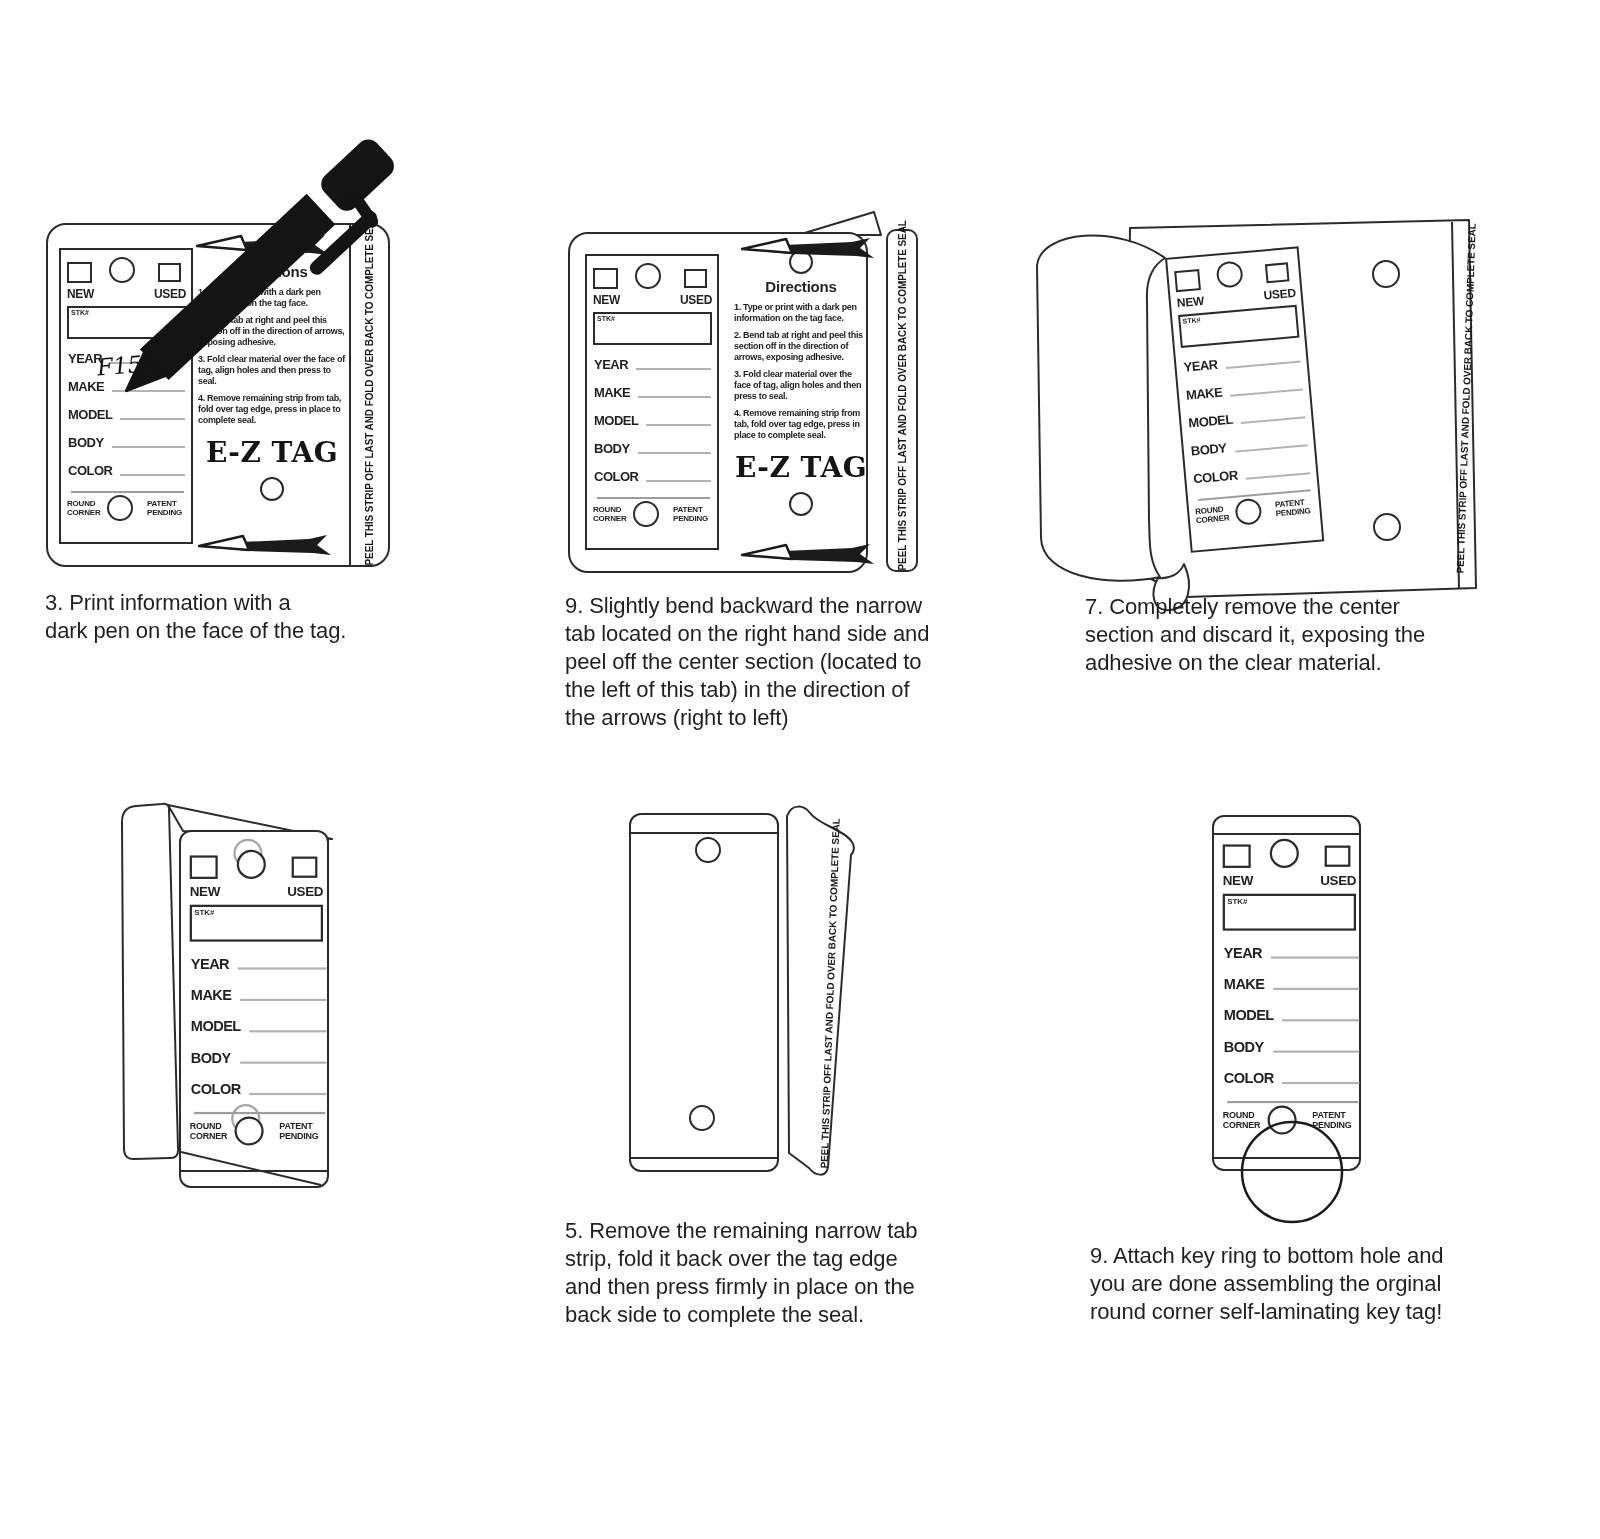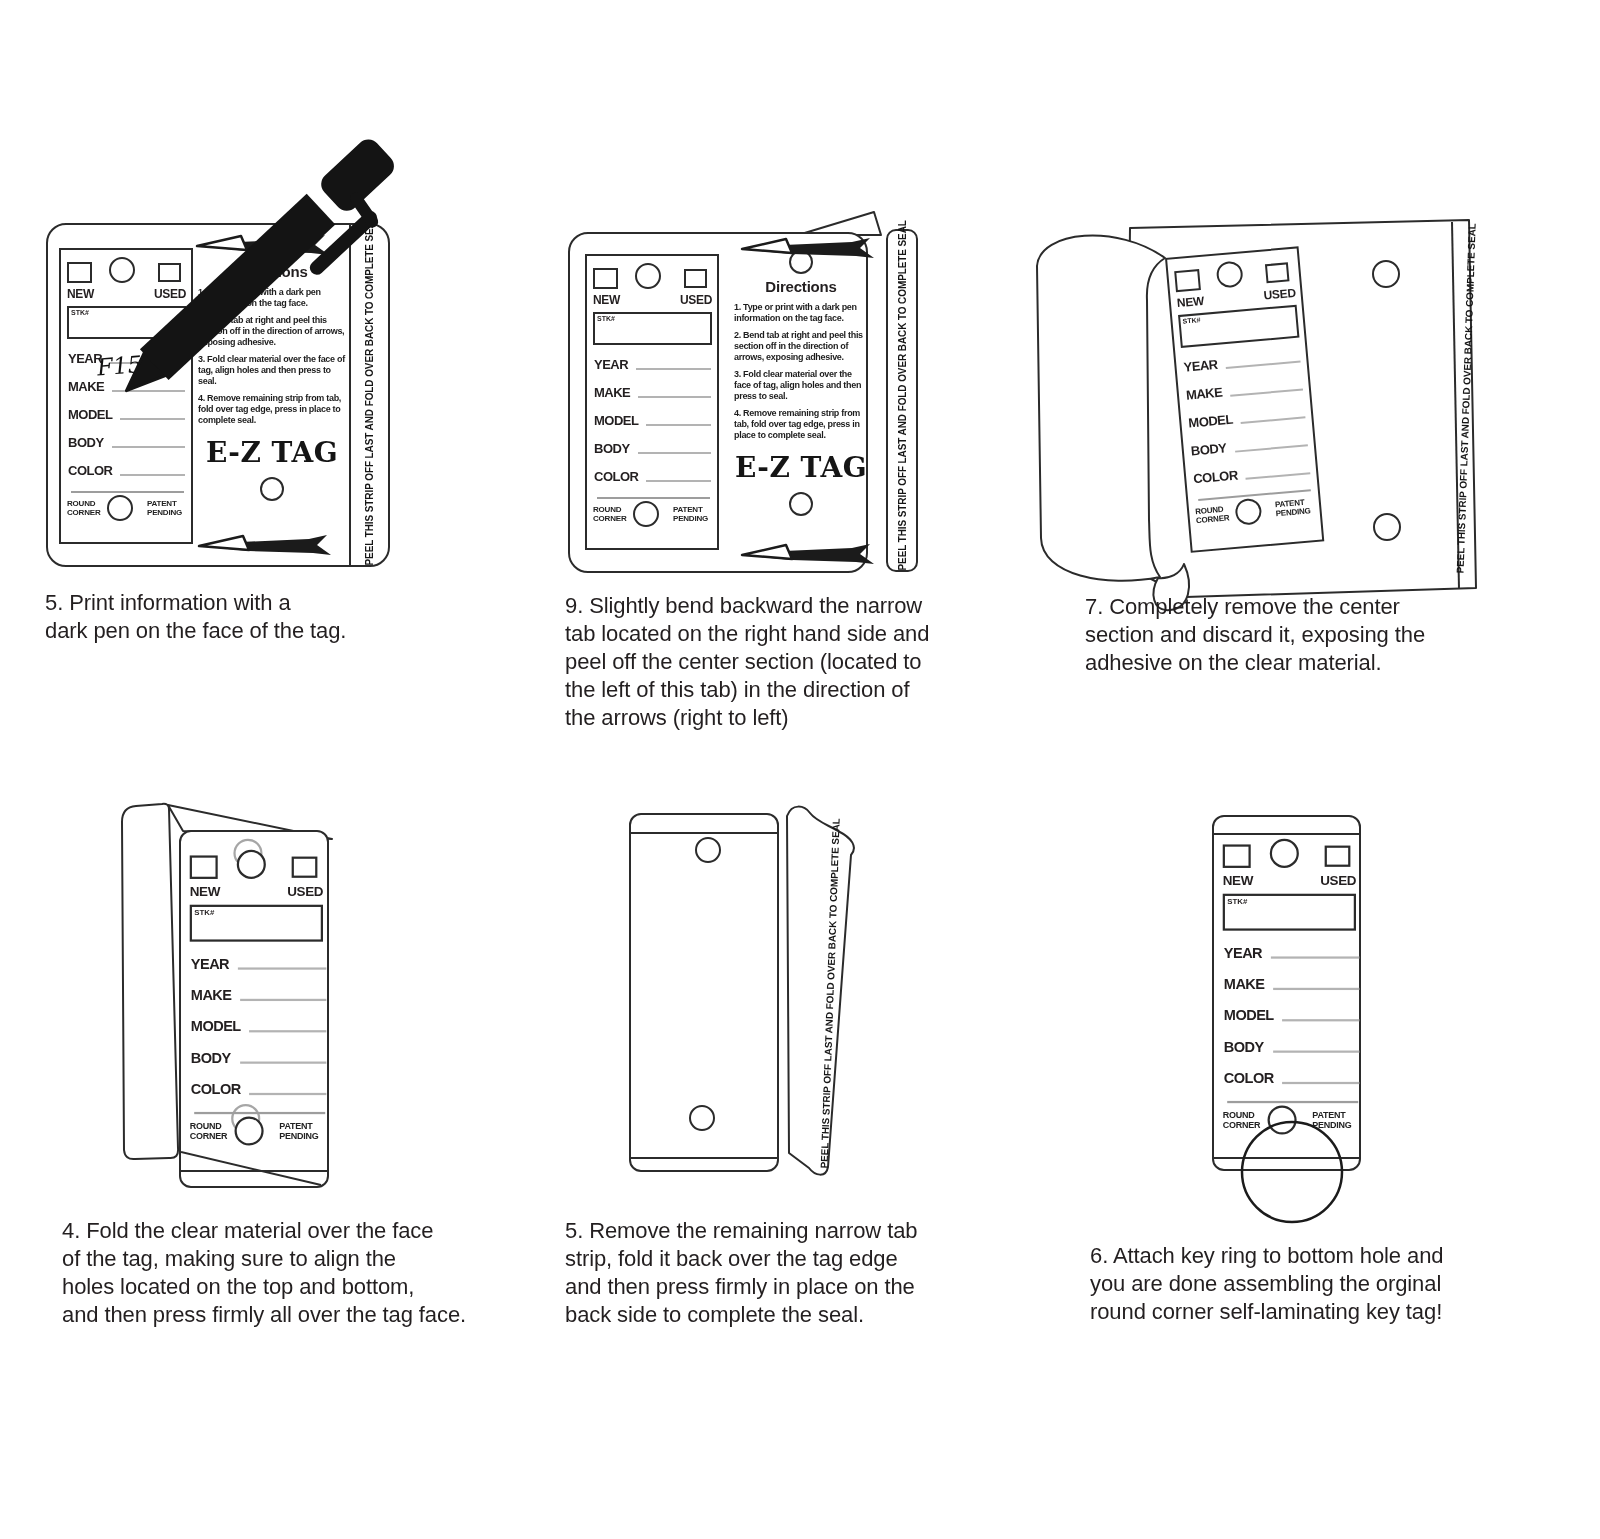--- a/index.html
+++ b/index.html
@@ -148,7 +148,7 @@
     </g>
   </svg>
 
-  <div class="caption" style="left:45px;top:589px">5. Print information with a
+  <div class="caption" style="left:45px;top:589px">3. Print information with a
 dark pen on the face of the tag.</div>
 
   

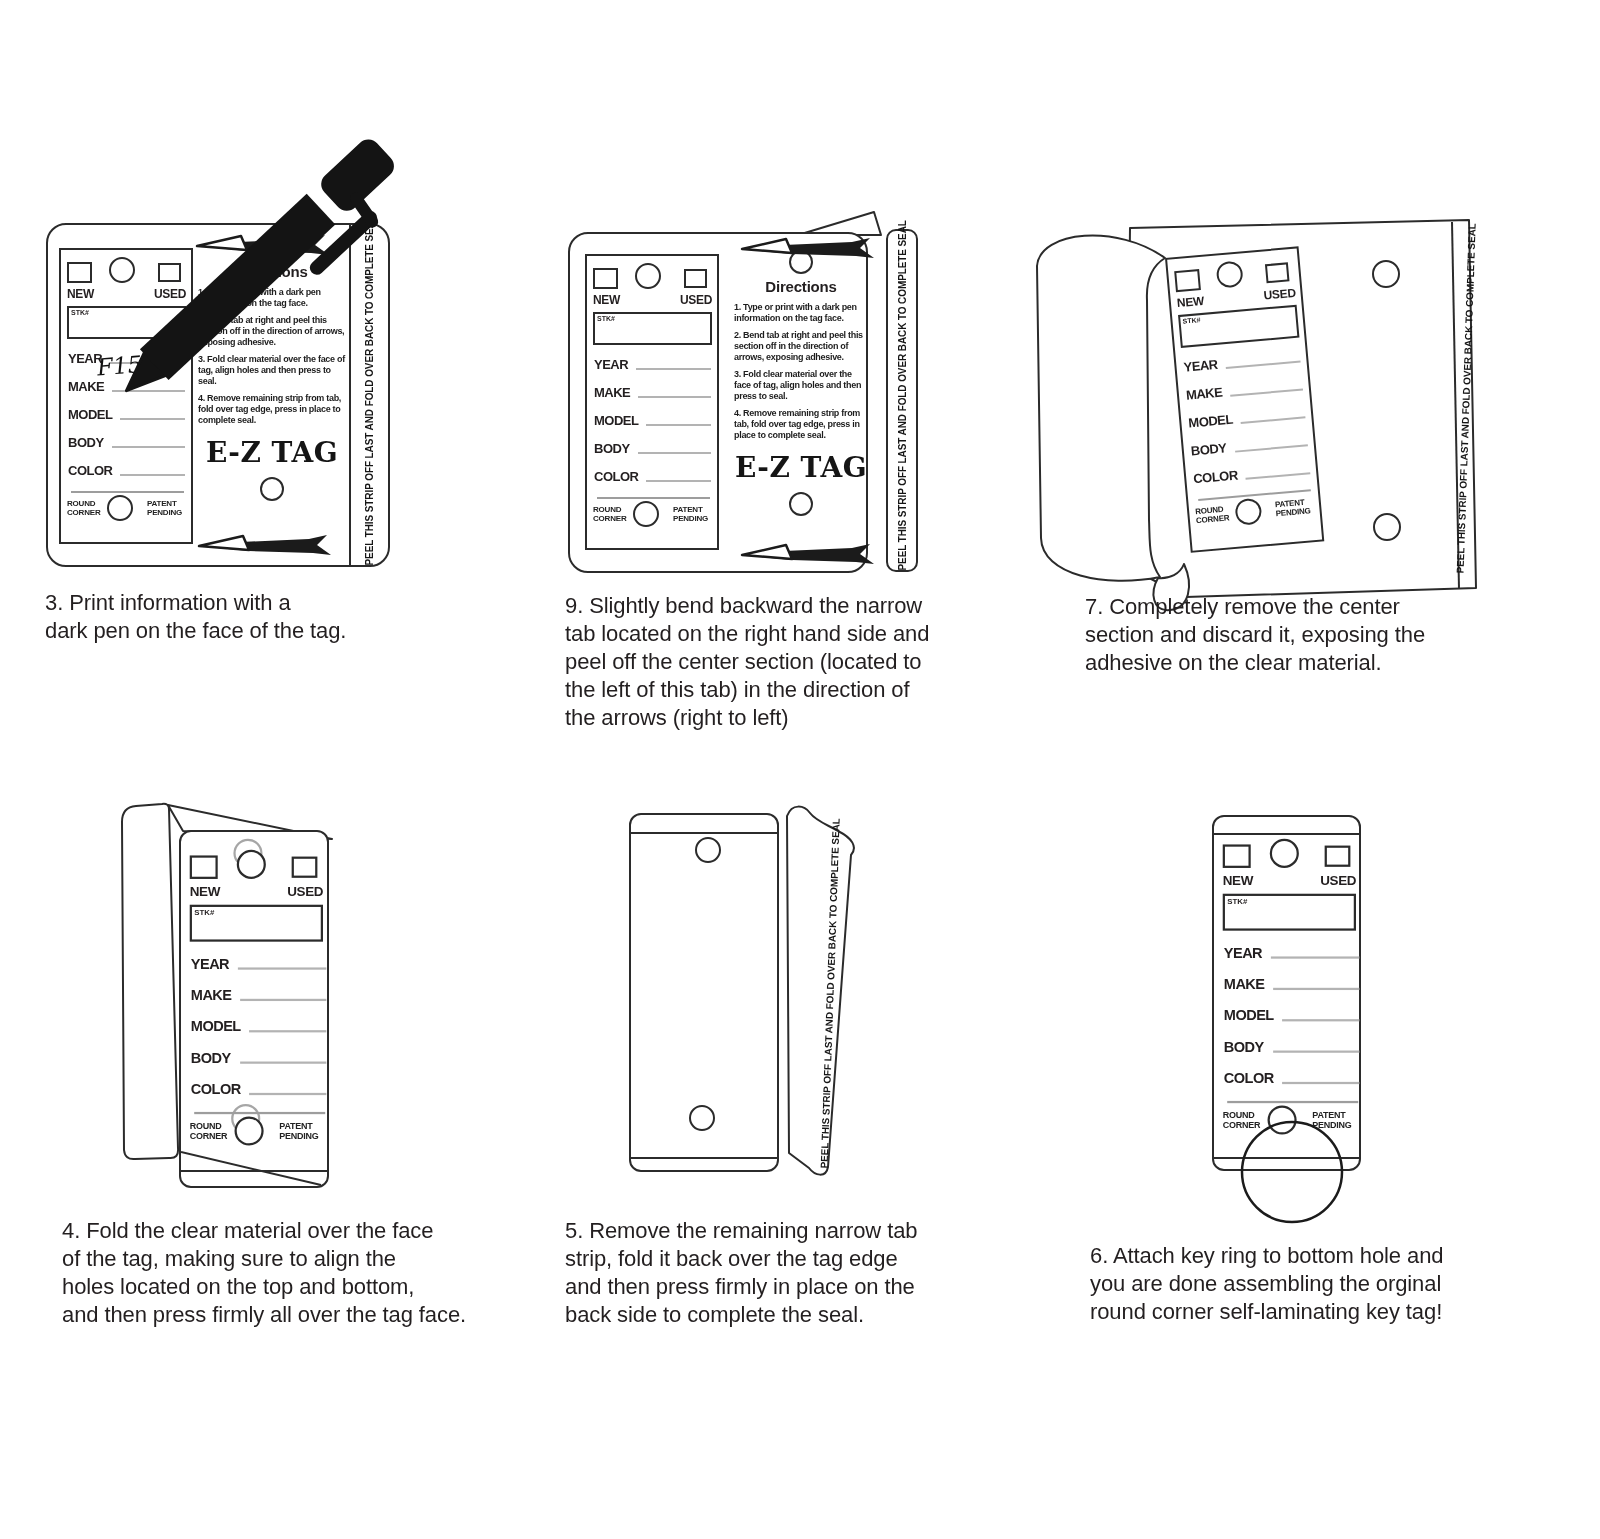--- a/index.html
+++ b/index.html
@@ -328,10 +328,6 @@
     </svg>
   </div>
 
-  <div class="caption" style="left:62px;top:1217px">4. Fold the clear material over the face
-of the tag, making sure to align the
-holes located on the top and bottom,
-and then press firmly all over the tag face.</div>
 
   
   <div class="tag" style="left:629px;top:813px;width:150px;height:359px;border-radius:12px">

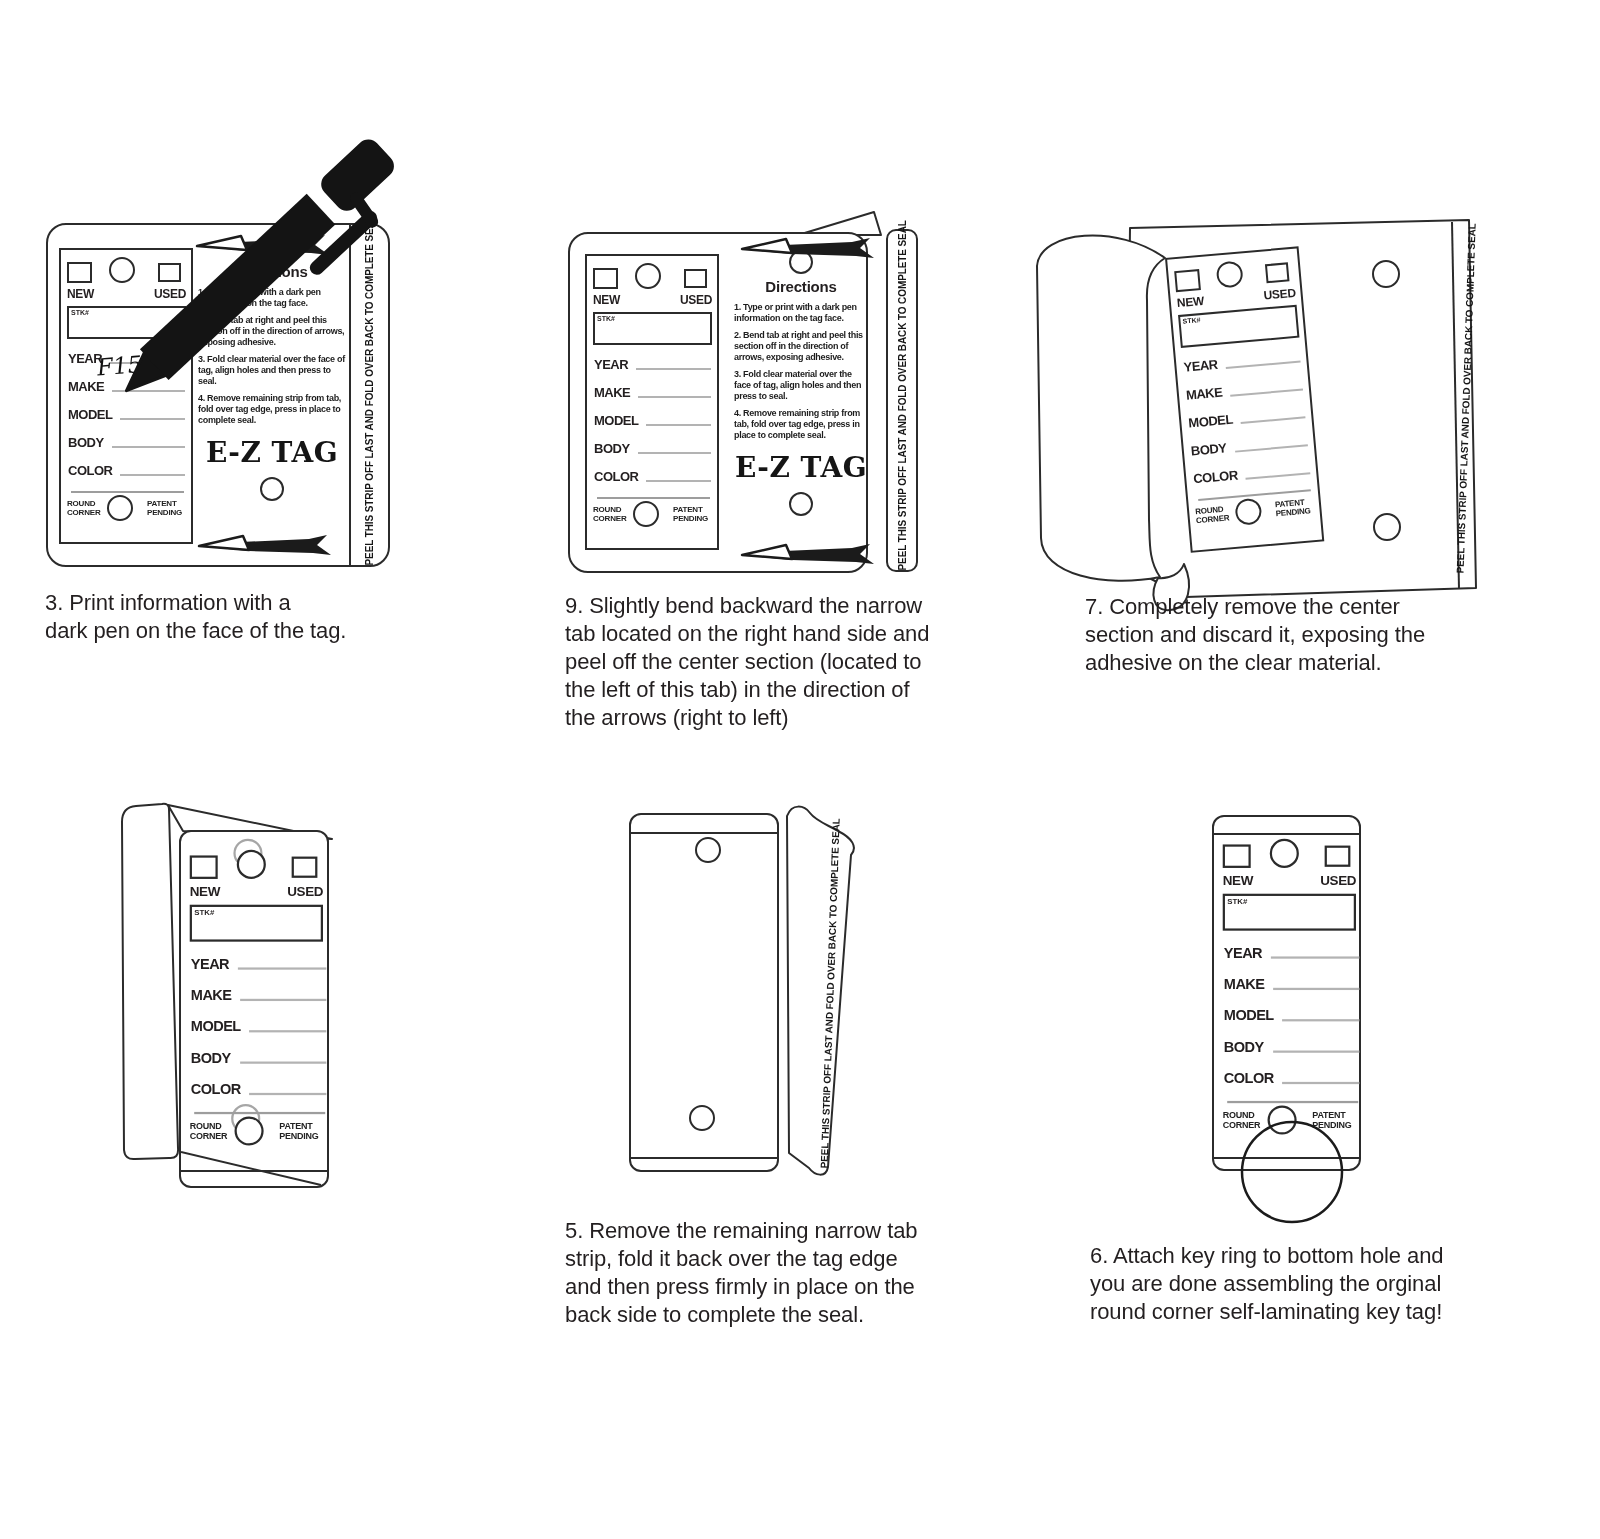--- a/index.html
+++ b/index.html
@@ -394,7 +394,7 @@
     <circle cx="54" cy="54" r="50" fill="none" stroke="#1b1b1b" stroke-width="2.5"></circle>
   </svg>
 
-  <div class="caption" style="left:1090px;top:1242px">6. Attach key ring to bottom hole and
+  <div class="caption" style="left:1090px;top:1242px">9. Attach key ring to bottom hole and
 you are done assembling the orginal
 round corner self-laminating key tag!</div>
 

